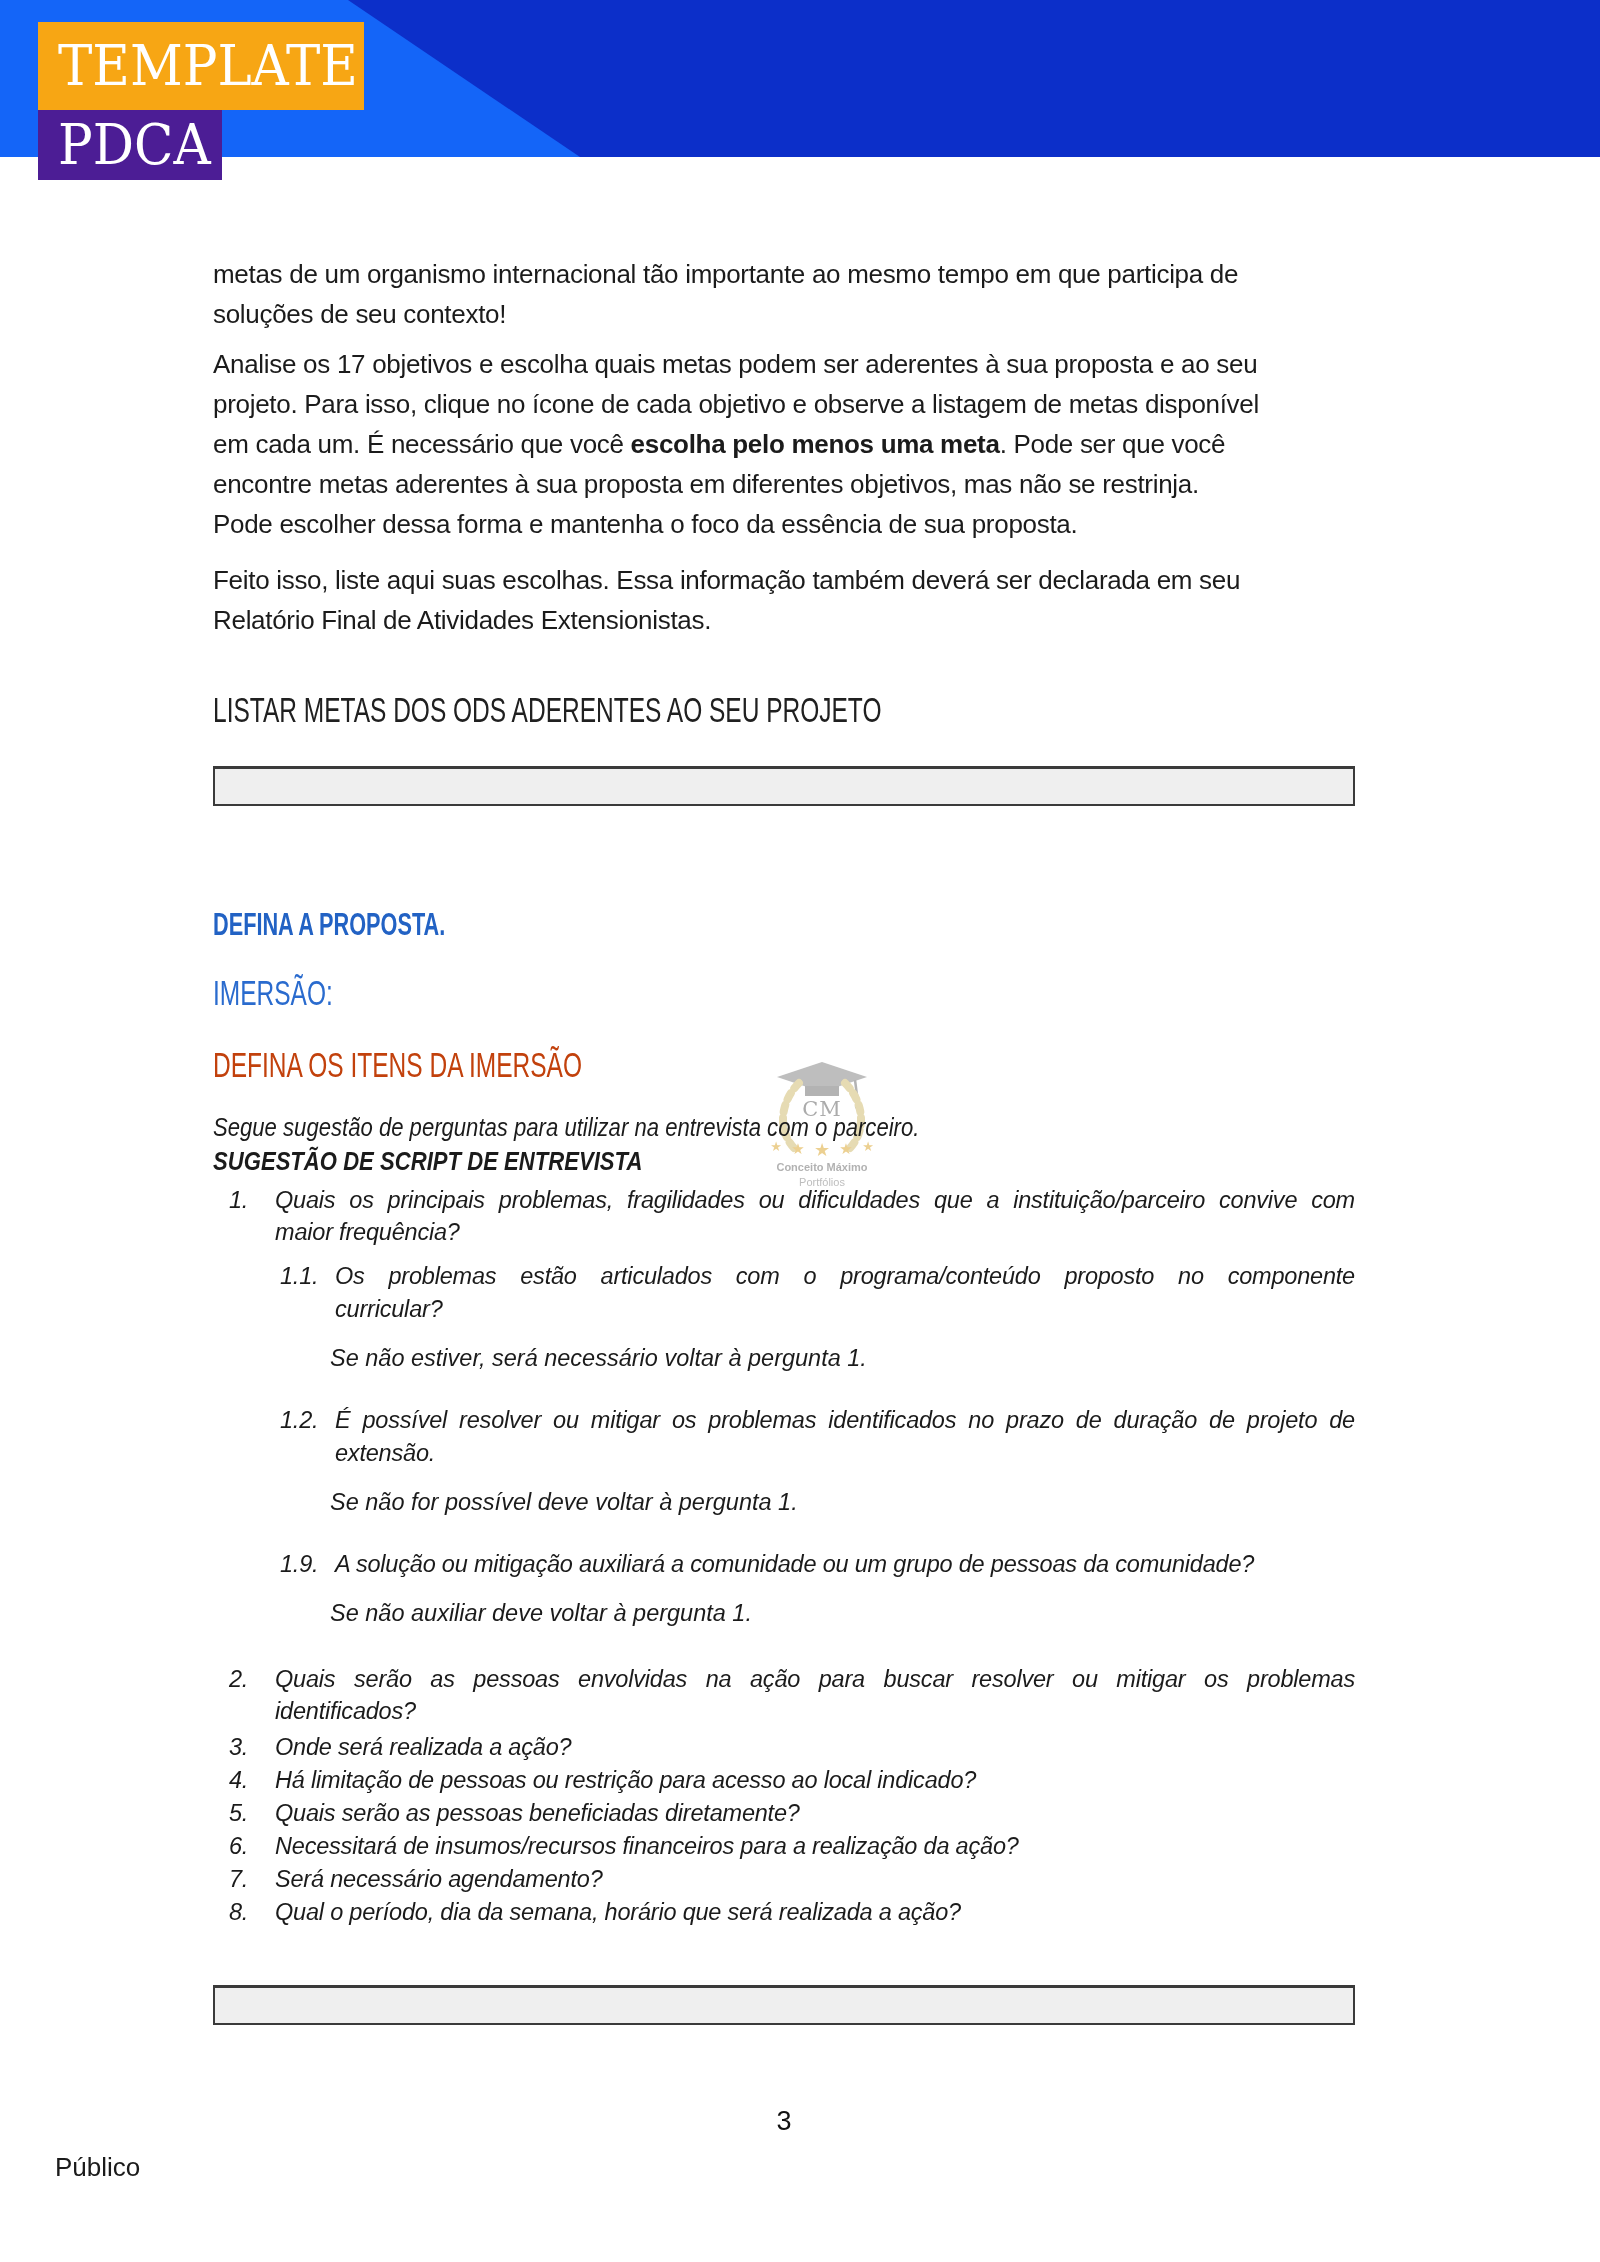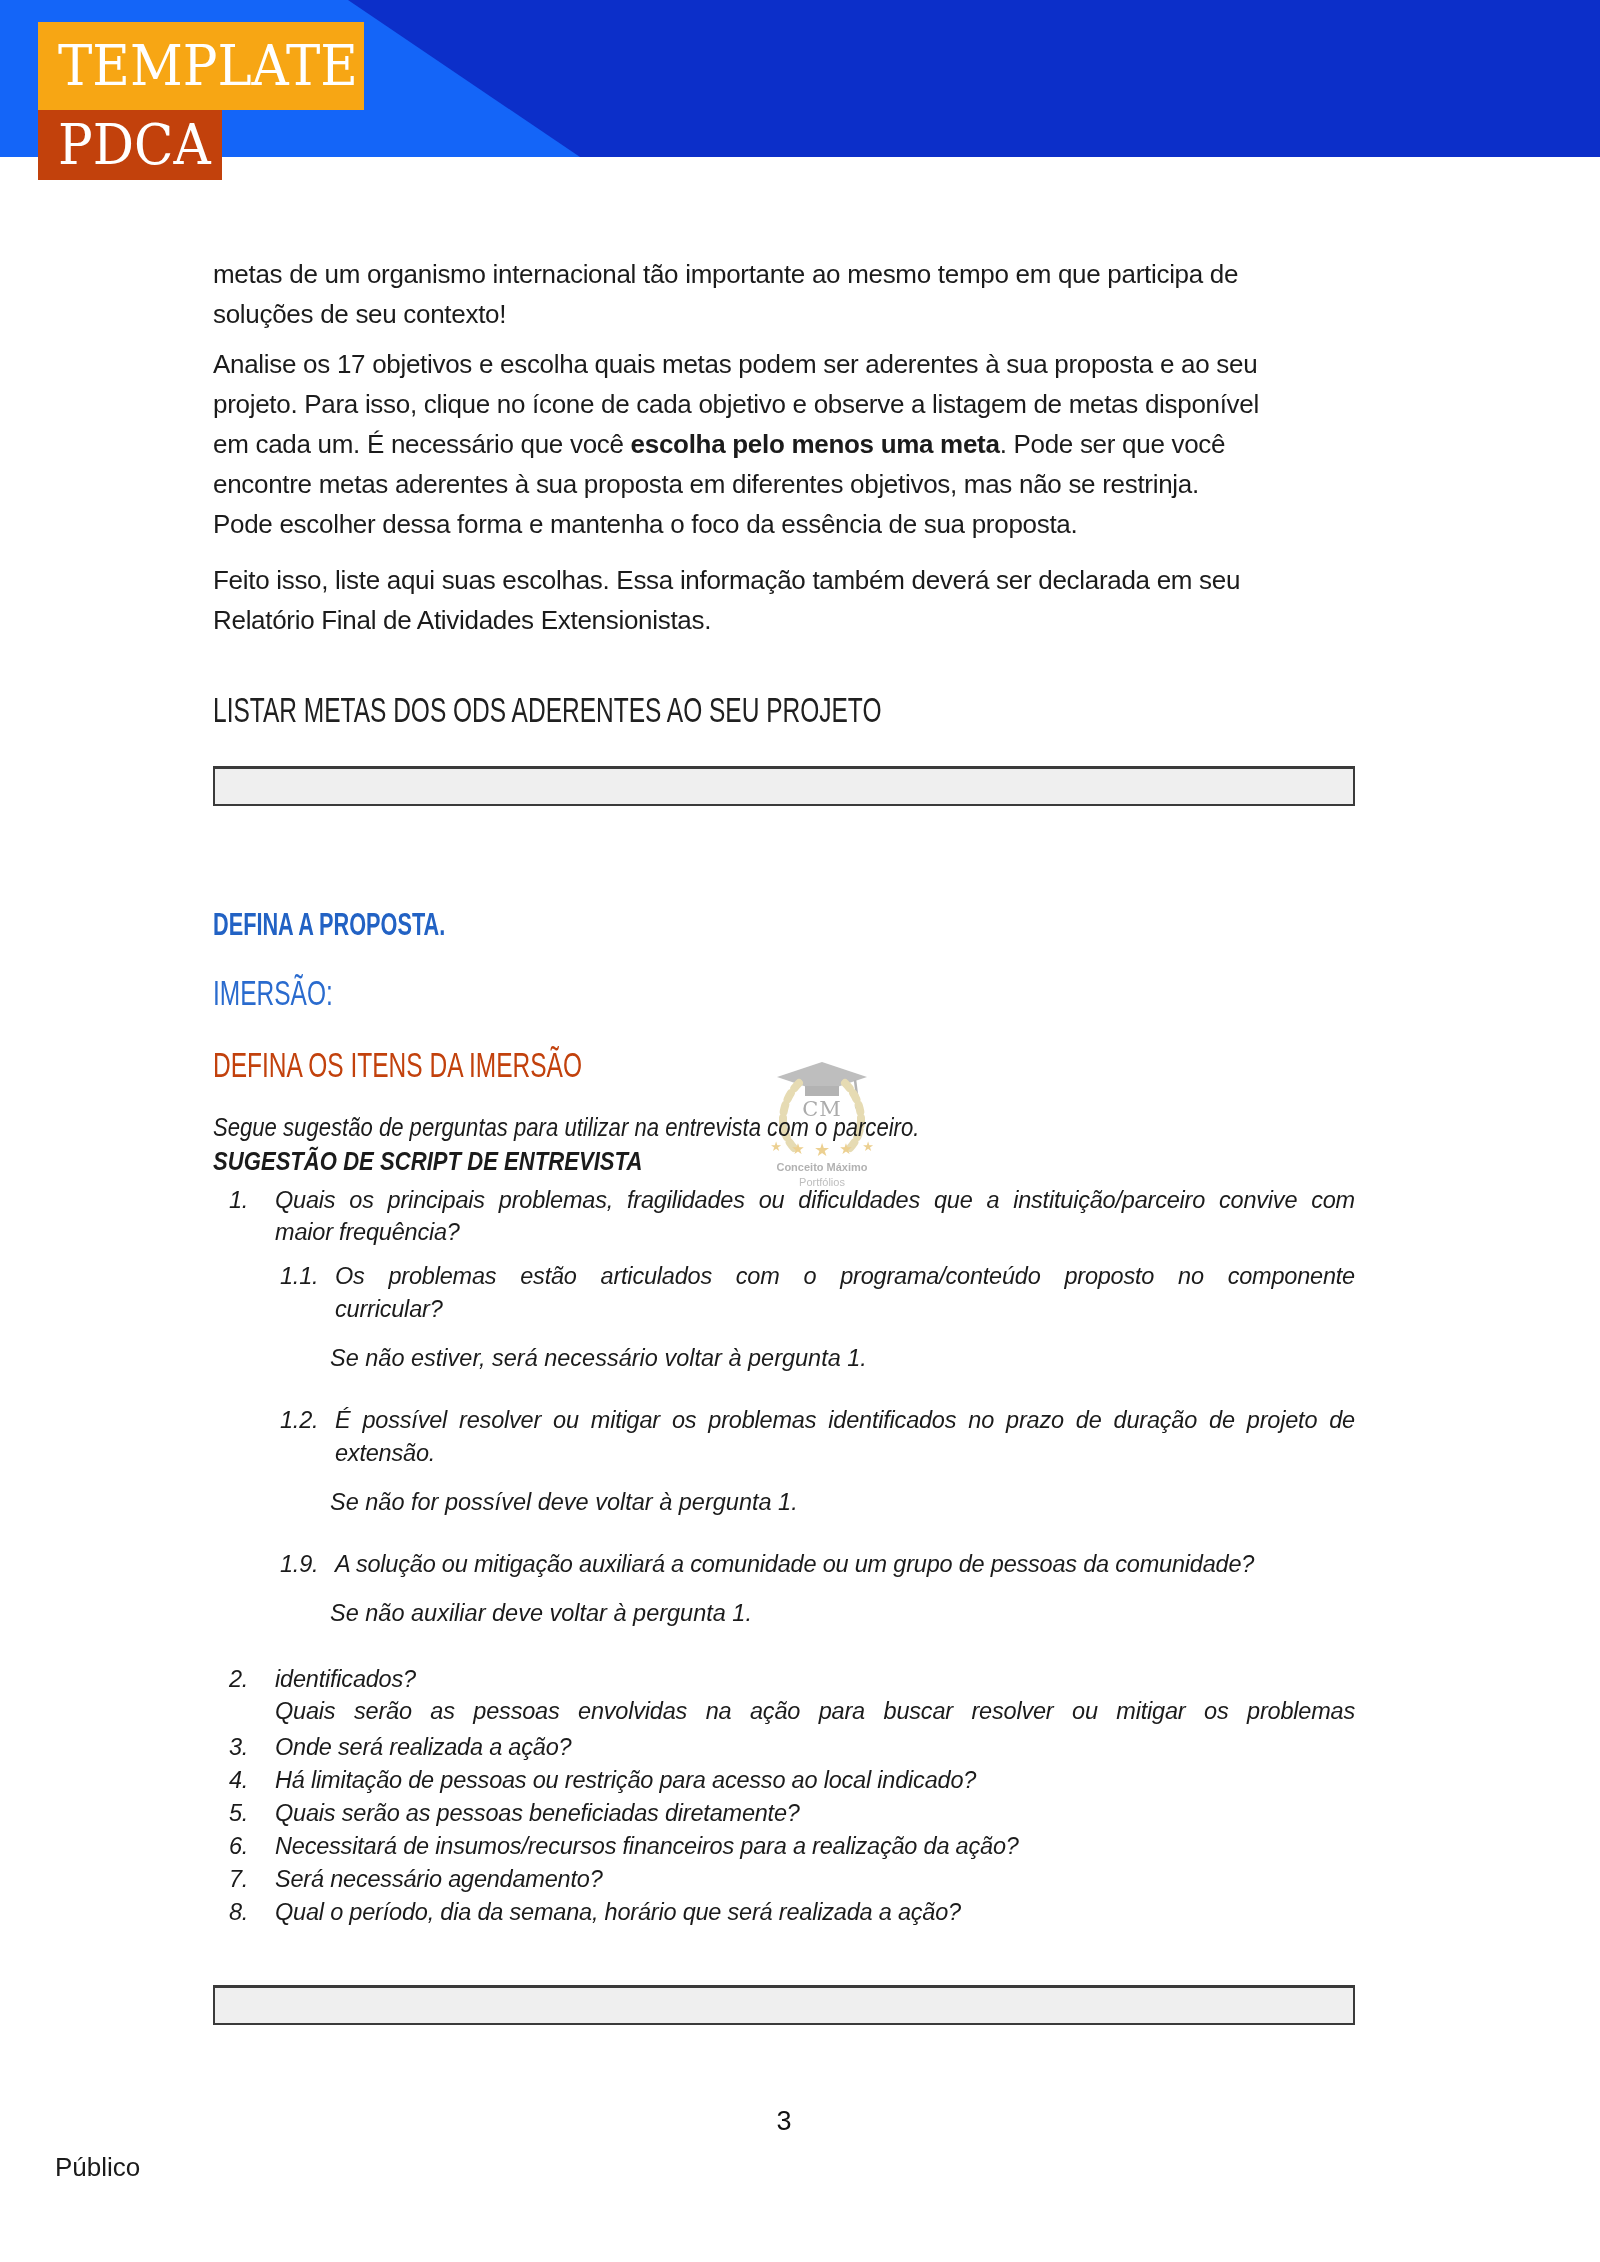--- a/index.html
+++ b/index.html
@@ -13,7 +13,7 @@
     clip-path:polygon(0 0,348px 0,580px 100%,0 100%);}
   .logo{position:absolute;left:38px;top:22px;}
   .logo-top{width:326px;height:88px;background:#f7a614;display:flex;align-items:center;padding-left:20px;box-sizing:border-box;}
-  .logo-bottom{width:184px;height:70px;background:#c2410c;display:flex;align-items:center;padding-left:20px;box-sizing:border-box;}
+  .logo-bottom{width:184px;height:70px;background:#4c1d95;display:flex;align-items:center;padding-left:20px;box-sizing:border-box;}
   .logo-word{display:inline-block;transform:scaleX(0.92);transform-origin:0 50%;
     font-family:"DejaVu Serif", serif;font-size:56px;color:#ffffff;white-space:nowrap;line-height:1;}
   

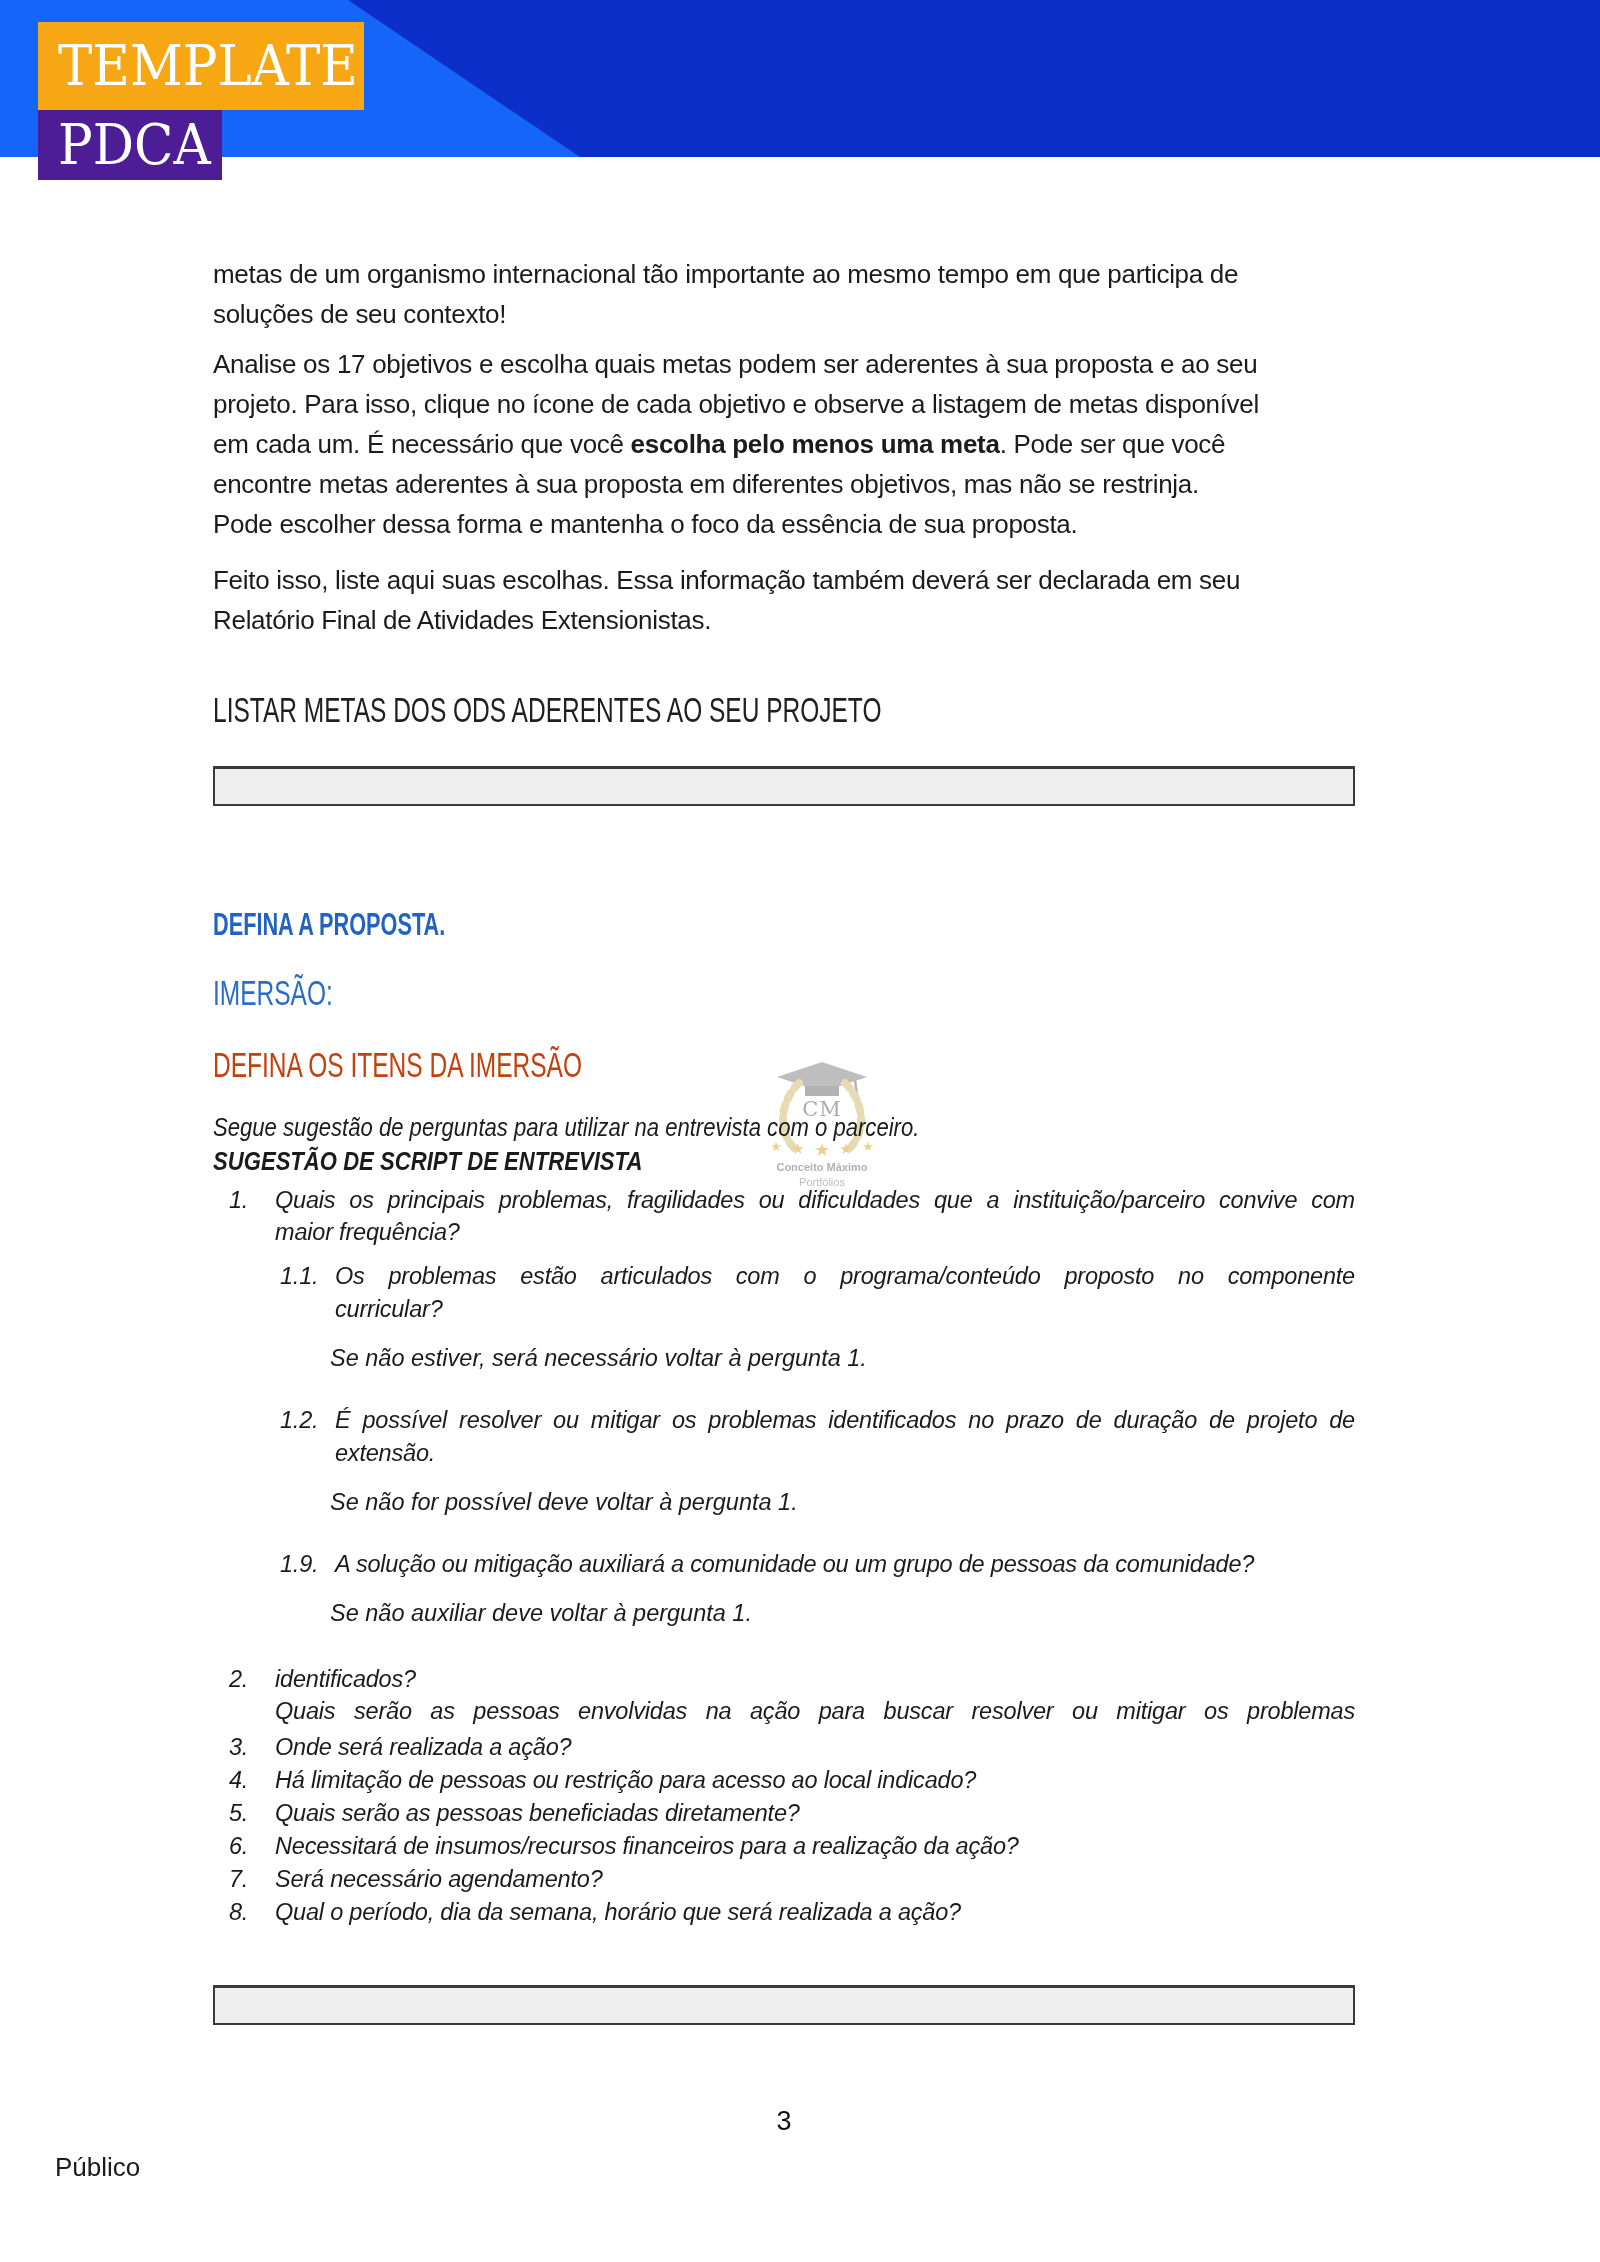--- a/index.html
+++ b/index.html
@@ -166,8 +166,8 @@
   <div class="item item2">
     <span class="num">2.</span>
     <span class="txt">
+      <div class="line j">Quais serão as pessoas envolvidas na ação para buscar resolver ou mitigar os problemas</div>
       <div class="line">identificados?</div>
-      <div class="line j">Quais serão as pessoas envolvidas na ação para buscar resolver ou mitigar os problemas</div>
     </span>
   </div>
 

